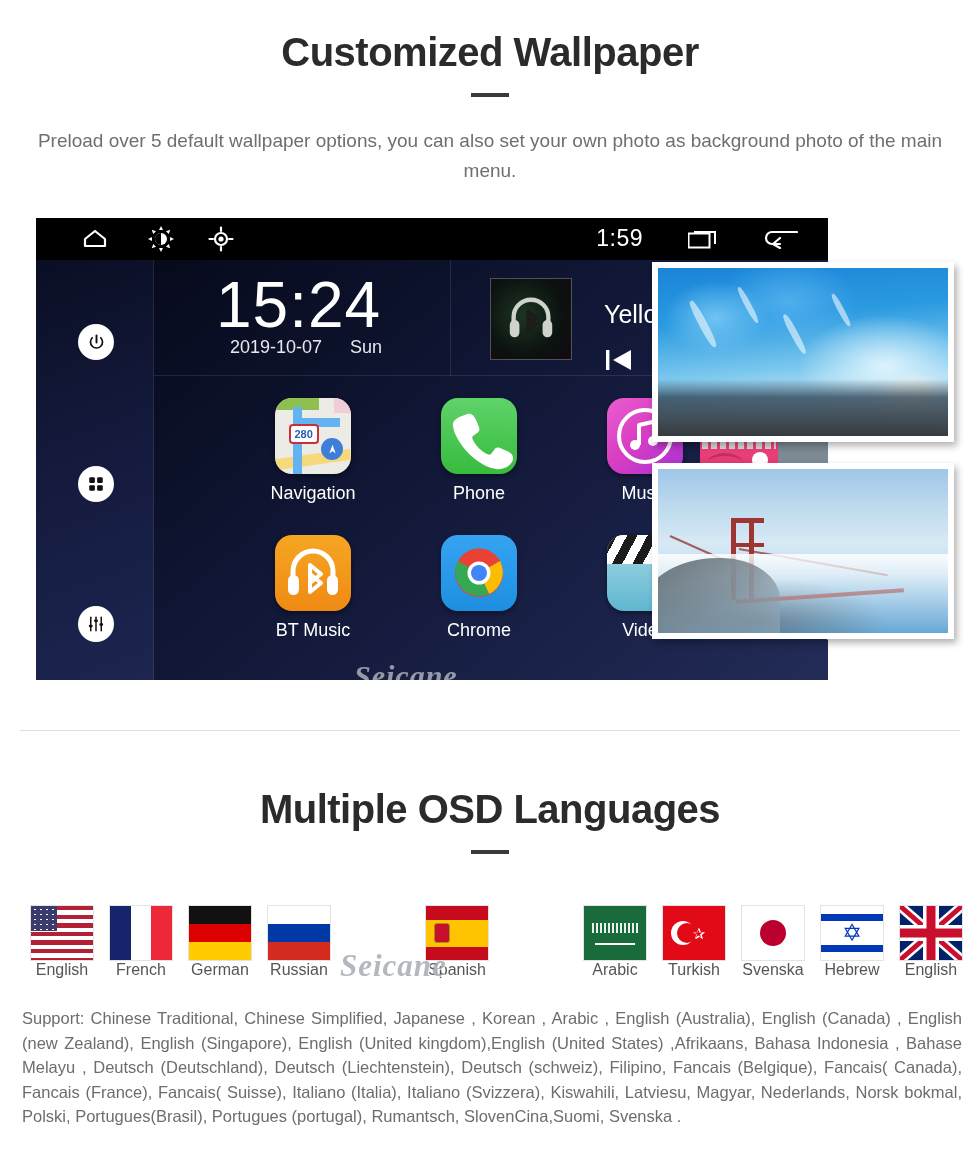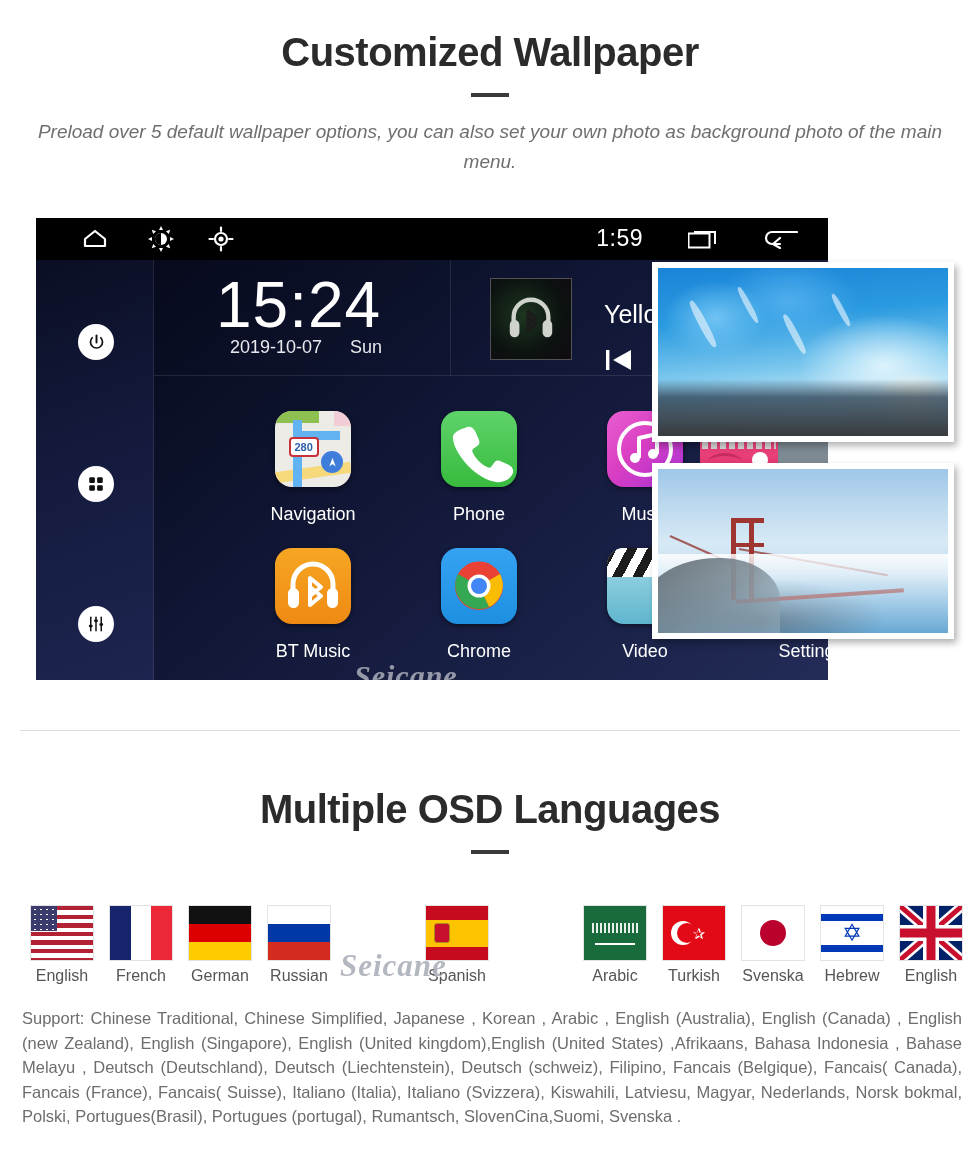--- a/index.html
+++ b/index.html
@@ -29,8 +29,7 @@
     line-height: 30px;
     color: #6f6f6f;
     width: 920px;
-    margin: 20px auto 0 auto;
-    font-style: italic;
+    margin: 29px auto 0 auto;
   }
 
   

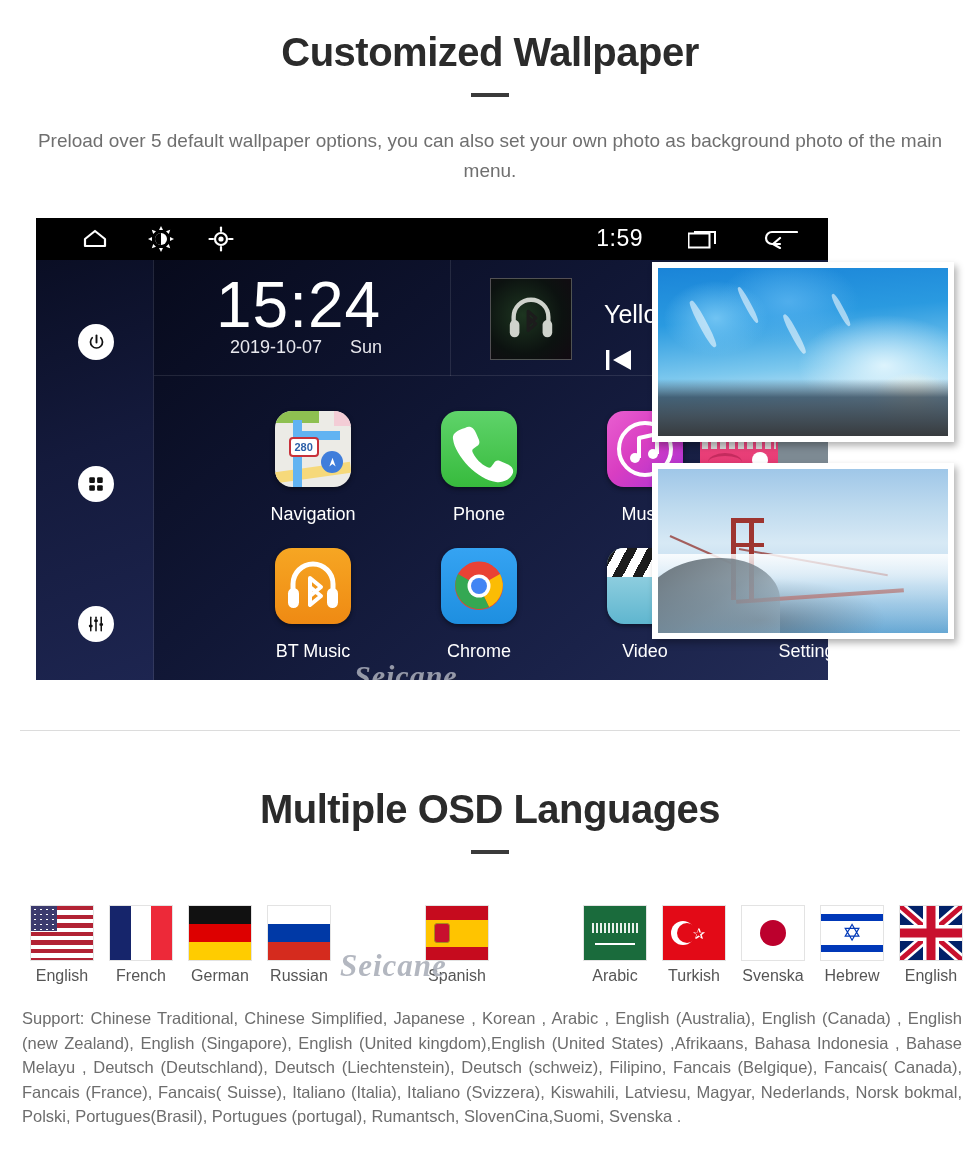--- a/index.html
+++ b/index.html
@@ -111,7 +111,7 @@
   .apps { position:absolute; left:0; top:116px; width:100%; height:304px; }
   .app { position:absolute; width:110px; text-align:center; }
   .app .ic {
-    width:76px; height:76px; margin:17px auto;
+    width:76px; height:76px; margin:4px auto;
     border-radius:17px; overflow:hidden; position:relative;
     box-shadow:0 2px 5px rgba(0,0,0,.45);
     text-align:right;

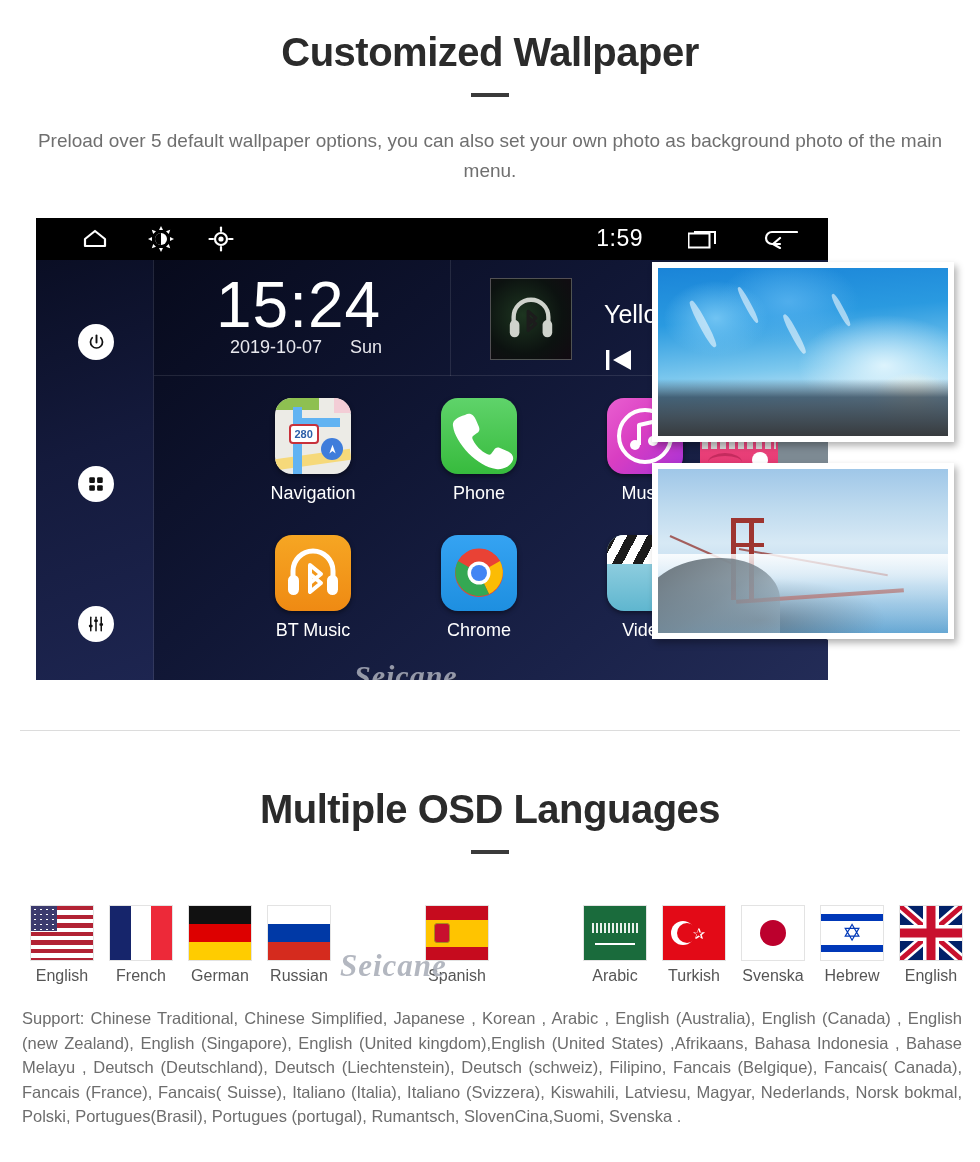--- a/index.html
+++ b/index.html
@@ -215,7 +215,7 @@
     border:1px solid #e3e3e3;
   }
   .flag-lb {
-    margin-top:6px; font-size:16px; color:#555; white-space:nowrap;
+    font-size:16px; color:#555; white-space:nowrap;
   }
 
   

